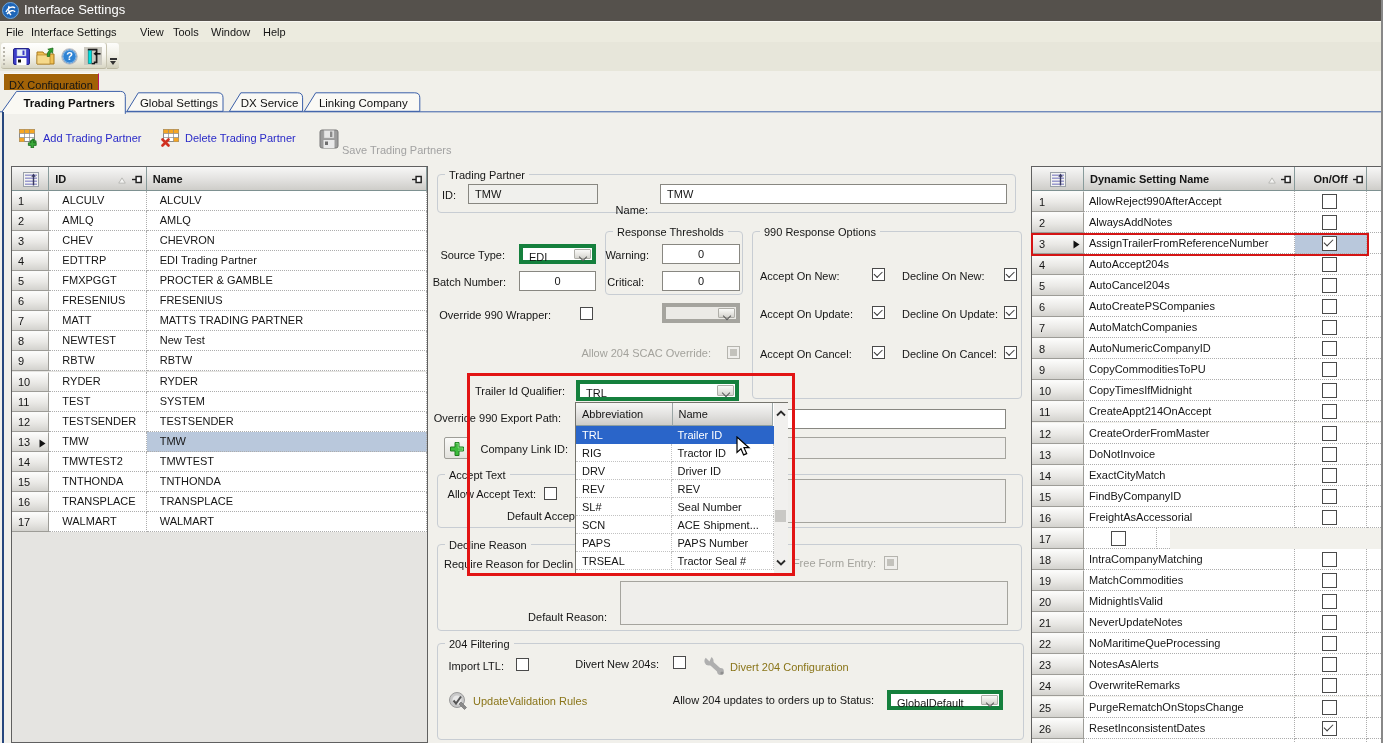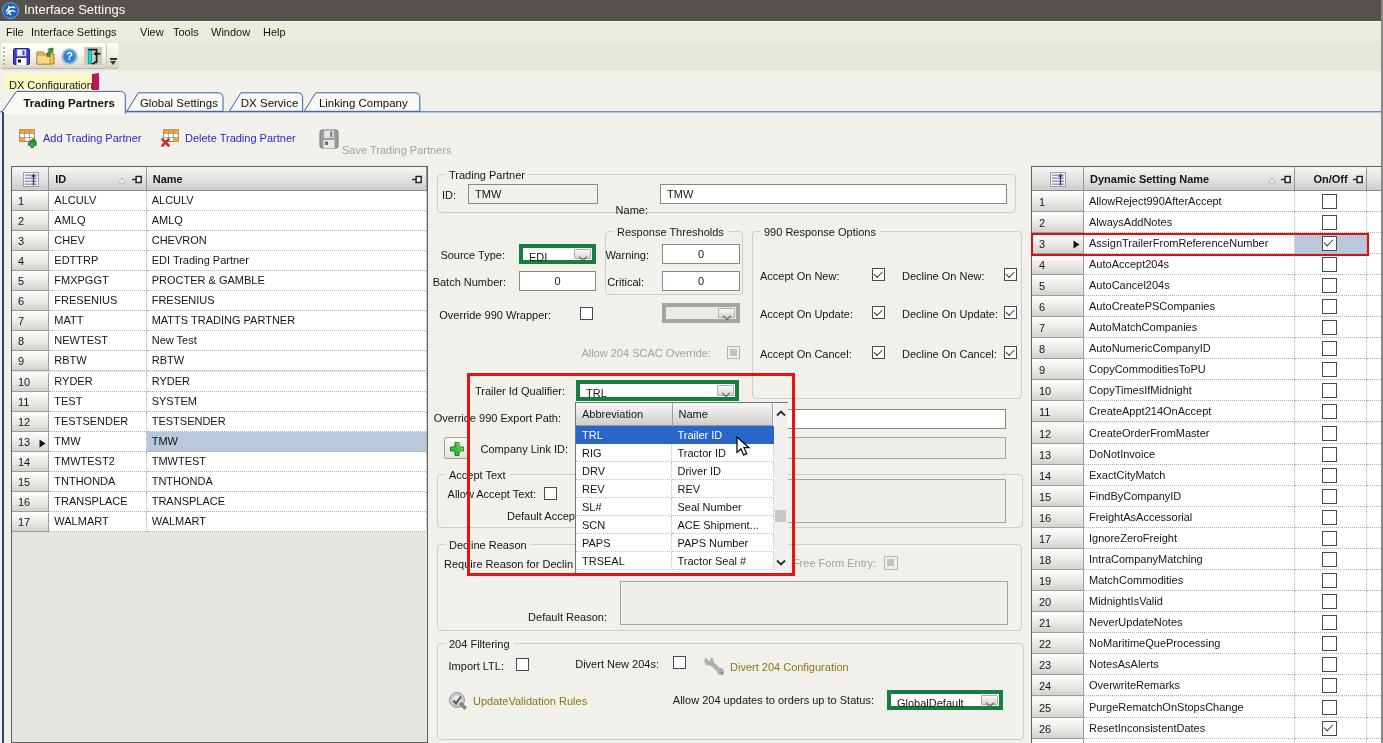--- a/index.html
+++ b/index.html
@@ -106,7 +106,7 @@
 </svg>
 </div>
 <div class="ab" style="left:0;top:71px;width:1383px;height:22px;background:#F1F0EA">
-<div class="ab" style="left:4px;top:2px;width:95px;height:20px;background:#fef9c3;border-right:7px solid #be185d;border-top:1px solid #FBFAF7">
+<div class="ab" style="left:4px;top:2px;width:95px;height:20px;background:#a16207;border-right:1px solid #be185d;border-top:1px solid #FBFAF7">
 <span class="lbl" style="left:5px;top:5px">DX Configuration</span>
       </div>
     </div>

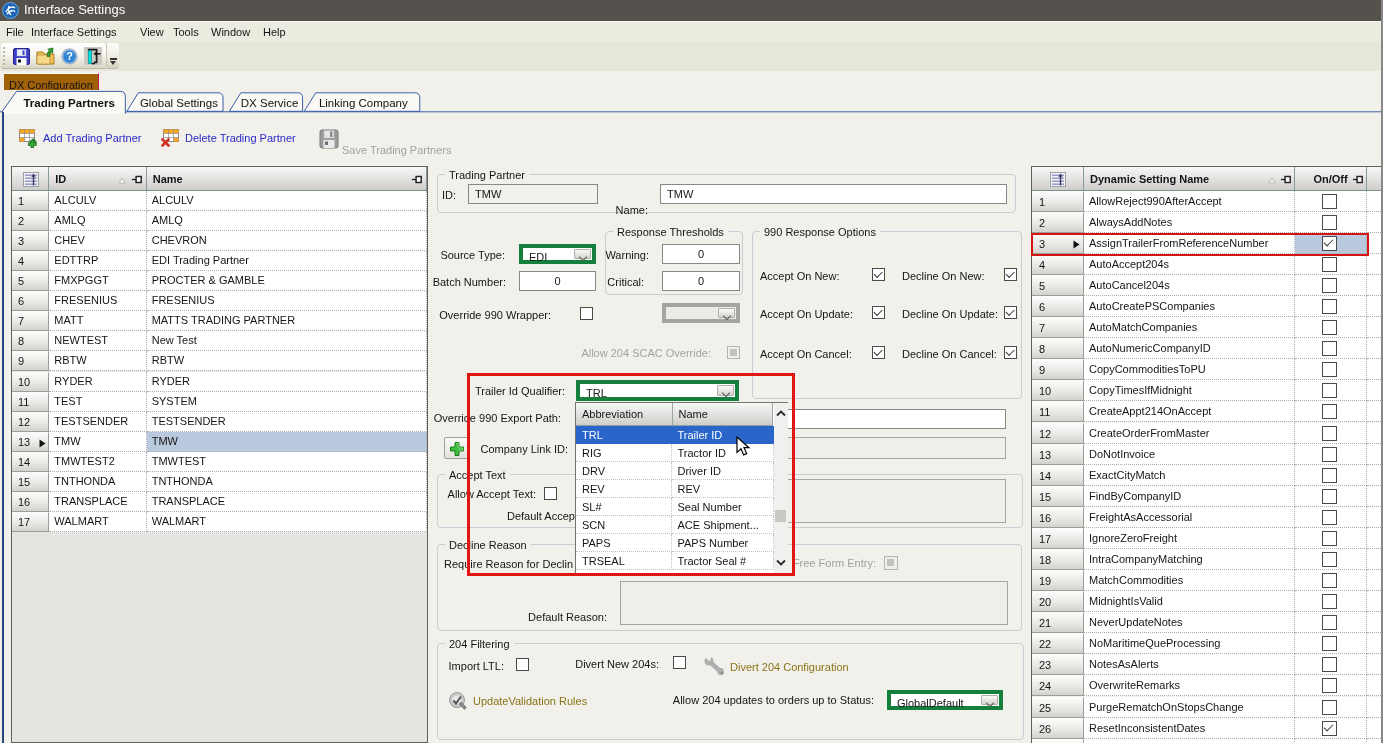--- a/index.html
+++ b/index.html
@@ -29,7 +29,7 @@
   border-right:1px solid #9D9C97;border-bottom:1px solid #9D9C97;border-top:1px solid #FBFBFA;
   padding-left:6px;line-height:19px;position:relative}
 .lrow>b,.lrow>u{font-weight:normal;text-decoration:none;background:#fff;
-  border-right:1px dotted #ADADAD;border-bottom:1px dotted #ADADAD;padding-left:5px;line-height:19px;
+  border-right:1px dotted #ADADAD;border-bottom:1px dotted #ADADAD;padding-left:13px;line-height:19px;
   overflow:hidden;white-space:nowrap}
 .lrow>b{width:97.4px}
 .lrow>u{width:280.3px}

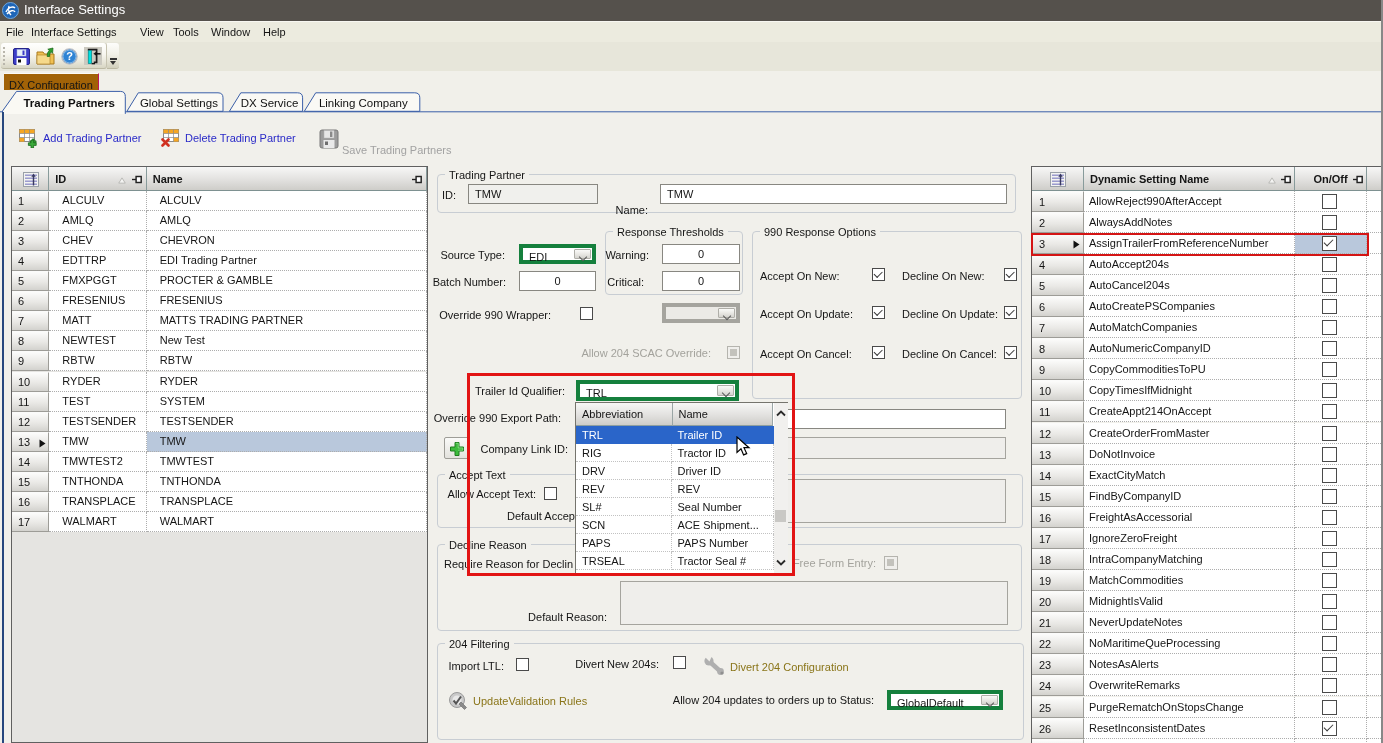--- a/index.html
+++ b/index.html
@@ -433,7 +433,6 @@
     </div>
 <div class="rrow" style="top:527.9px">
       <i>17</i>
-      <b>IgnoreZeroFreight</b>
       <u>
         <s class="gcb"></s>
       </u>

